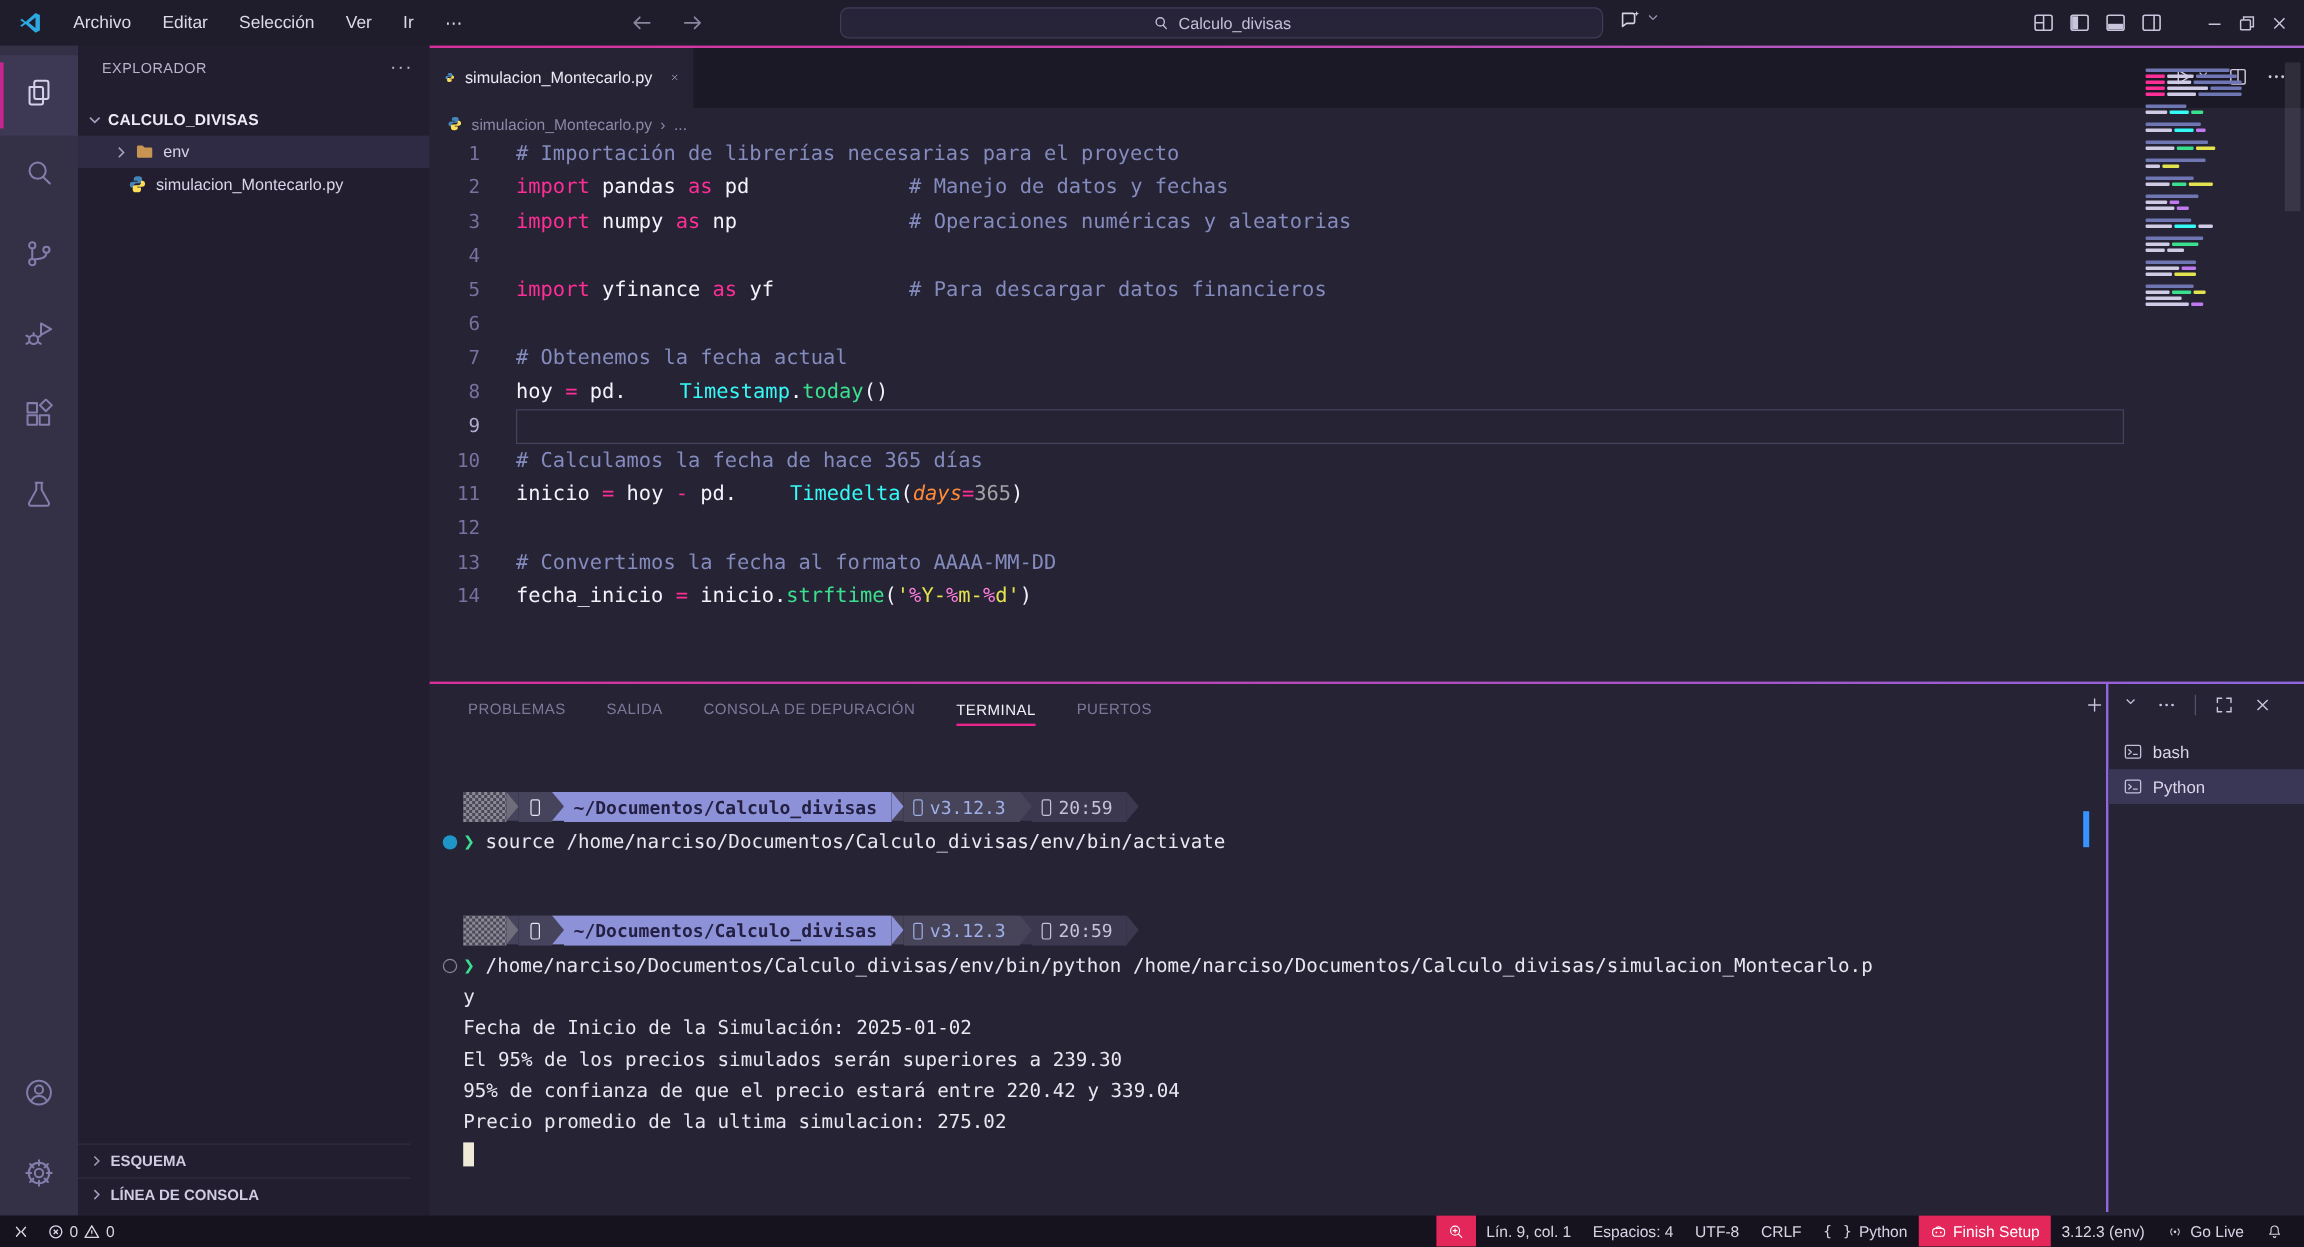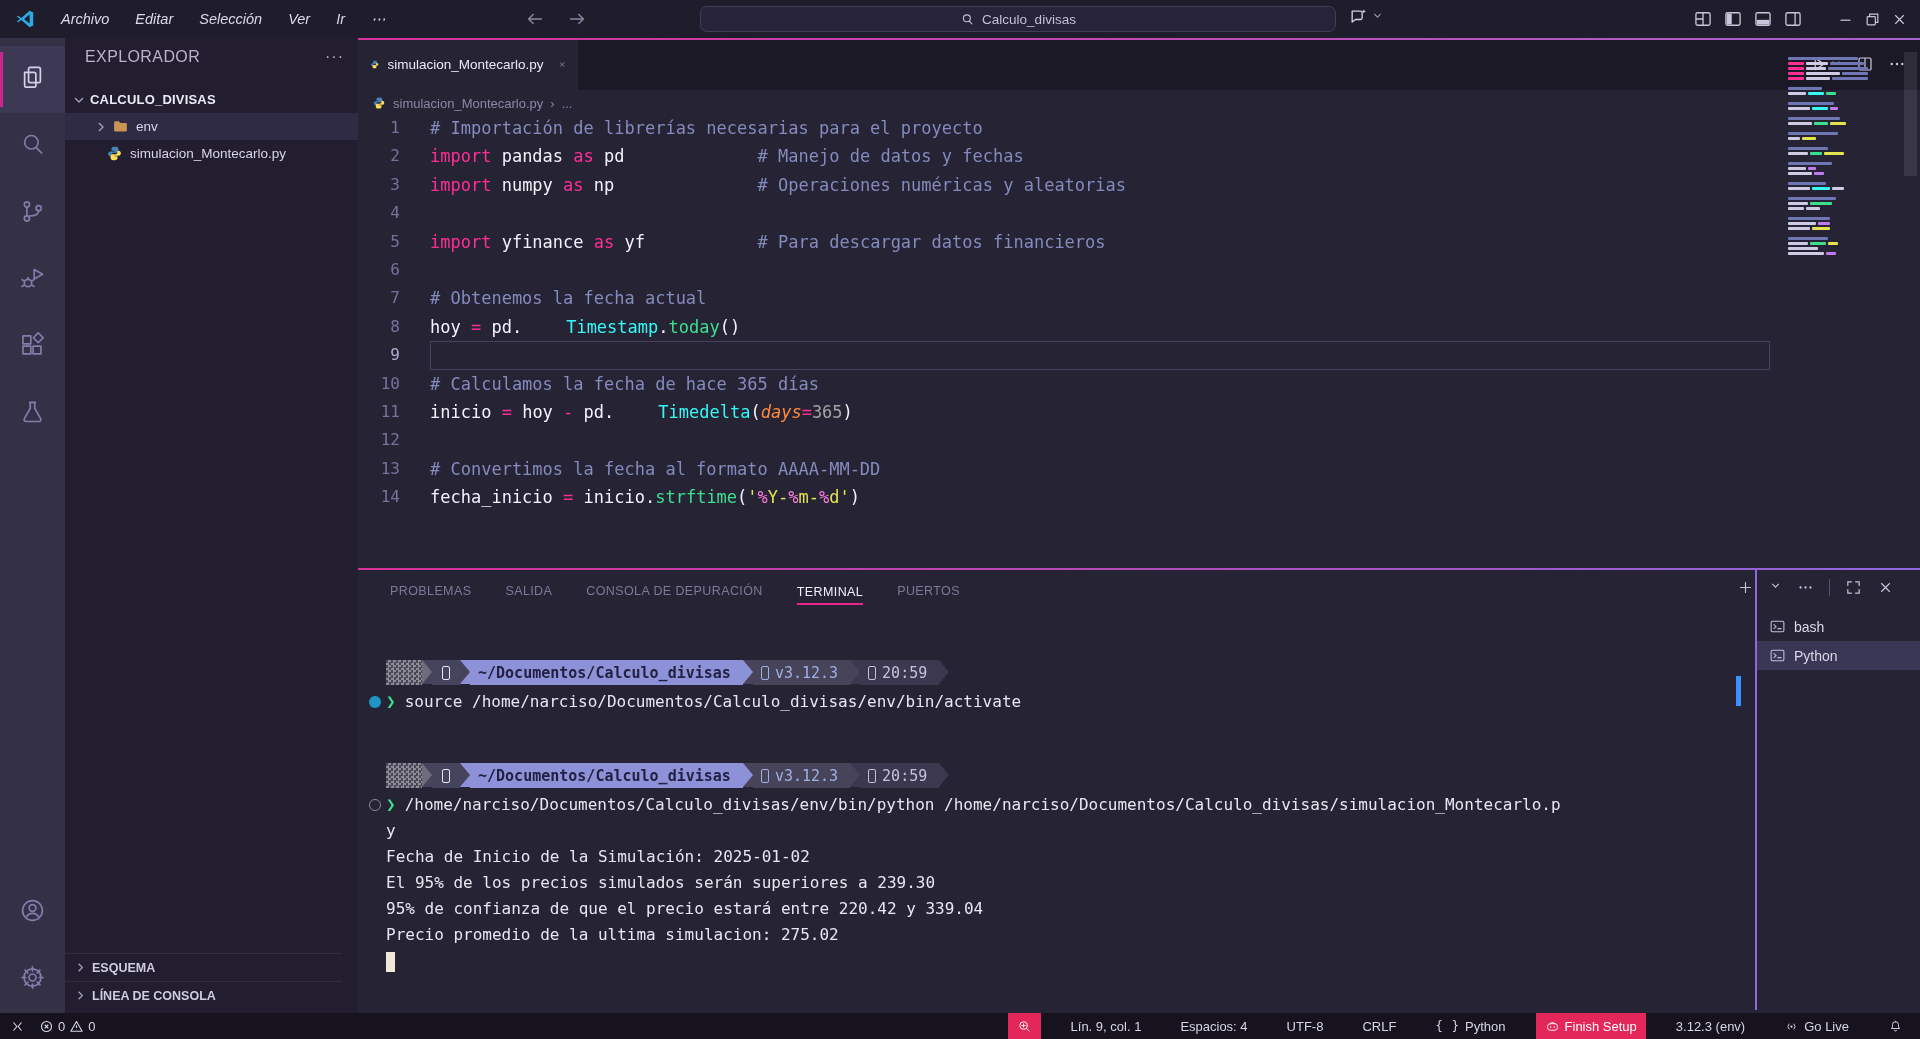--- a/index.html
+++ b/index.html
@@ -11,7 +11,7 @@
   .titlebar { position:absolute; left:0; top:0; width:1920px; height:38px; background:#1f1c2b; display:flex; align-items:center; }
   .vscode-logo { width:22px; height:22px; margin:0 12px 0 14px; }
   .menus { display:flex; align-items:center; }
-  .menu-item { padding:4px 13px; font-size:14.5px; color:#dcd9e8; border-radius:5px; cursor:default;font-style:italic; }
+  .menu-item { padding:4px 13px; font-size:14.5px; color:#dcd9e8; border-radius:5px; cursor:default; }
   .nav-arrow { position:absolute; top:8px; width:22px; height:22px; color:#8a86a0; }
   .nav-back { left:524px; } .nav-fwd { left:566px; }
   .cmd-center { position:absolute; left:700px; top:6px; width:636px; height:26px; background:#27243a; border:1px solid #413d58; border-radius:7px; display:flex; align-items:center; justify-content:center; gap:7px; color:#c3c0d6; font-size:13.5px; }

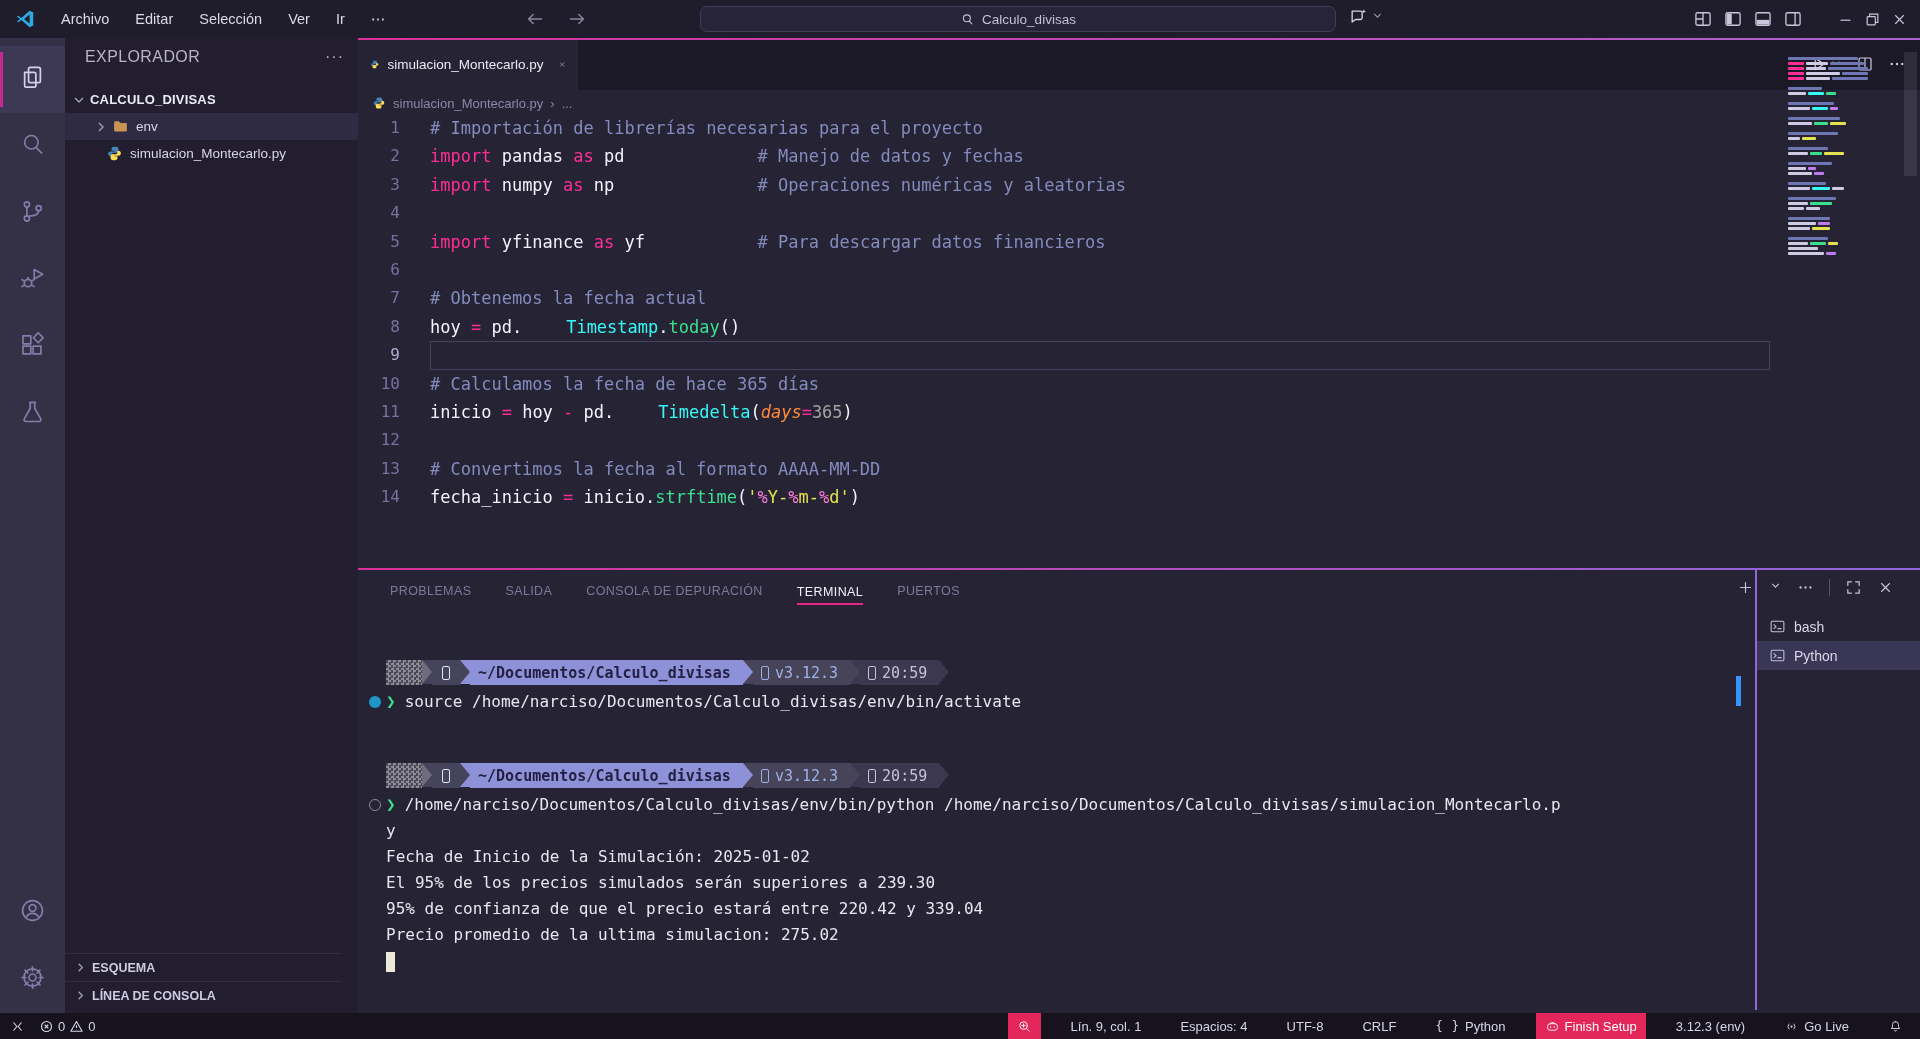--- a/index.html
+++ b/index.html
@@ -35,7 +35,7 @@
   
   .sidebar { position:absolute; left:65px; top:38px; width:293px; height:975px; background:#221e30; }
   .sb-header { height:38px; display:flex; align-items:center; padding:0 14px 0 20px; }
-  .sb-title { font-size:16px; letter-spacing:.4px; color:#b9b4cb; flex:1; }
+  .sb-title { font-size:12px; letter-spacing:.4px; color:#b9b4cb; flex:1; }
   .sb-more { color:#b9b4cb; font-size:16px; letter-spacing:1px; }
   .tree { margin-top:10px; }
   .tree-row { height:27px; display:flex; align-items:center; font-size:13.5px; color:#d9d5e8; }

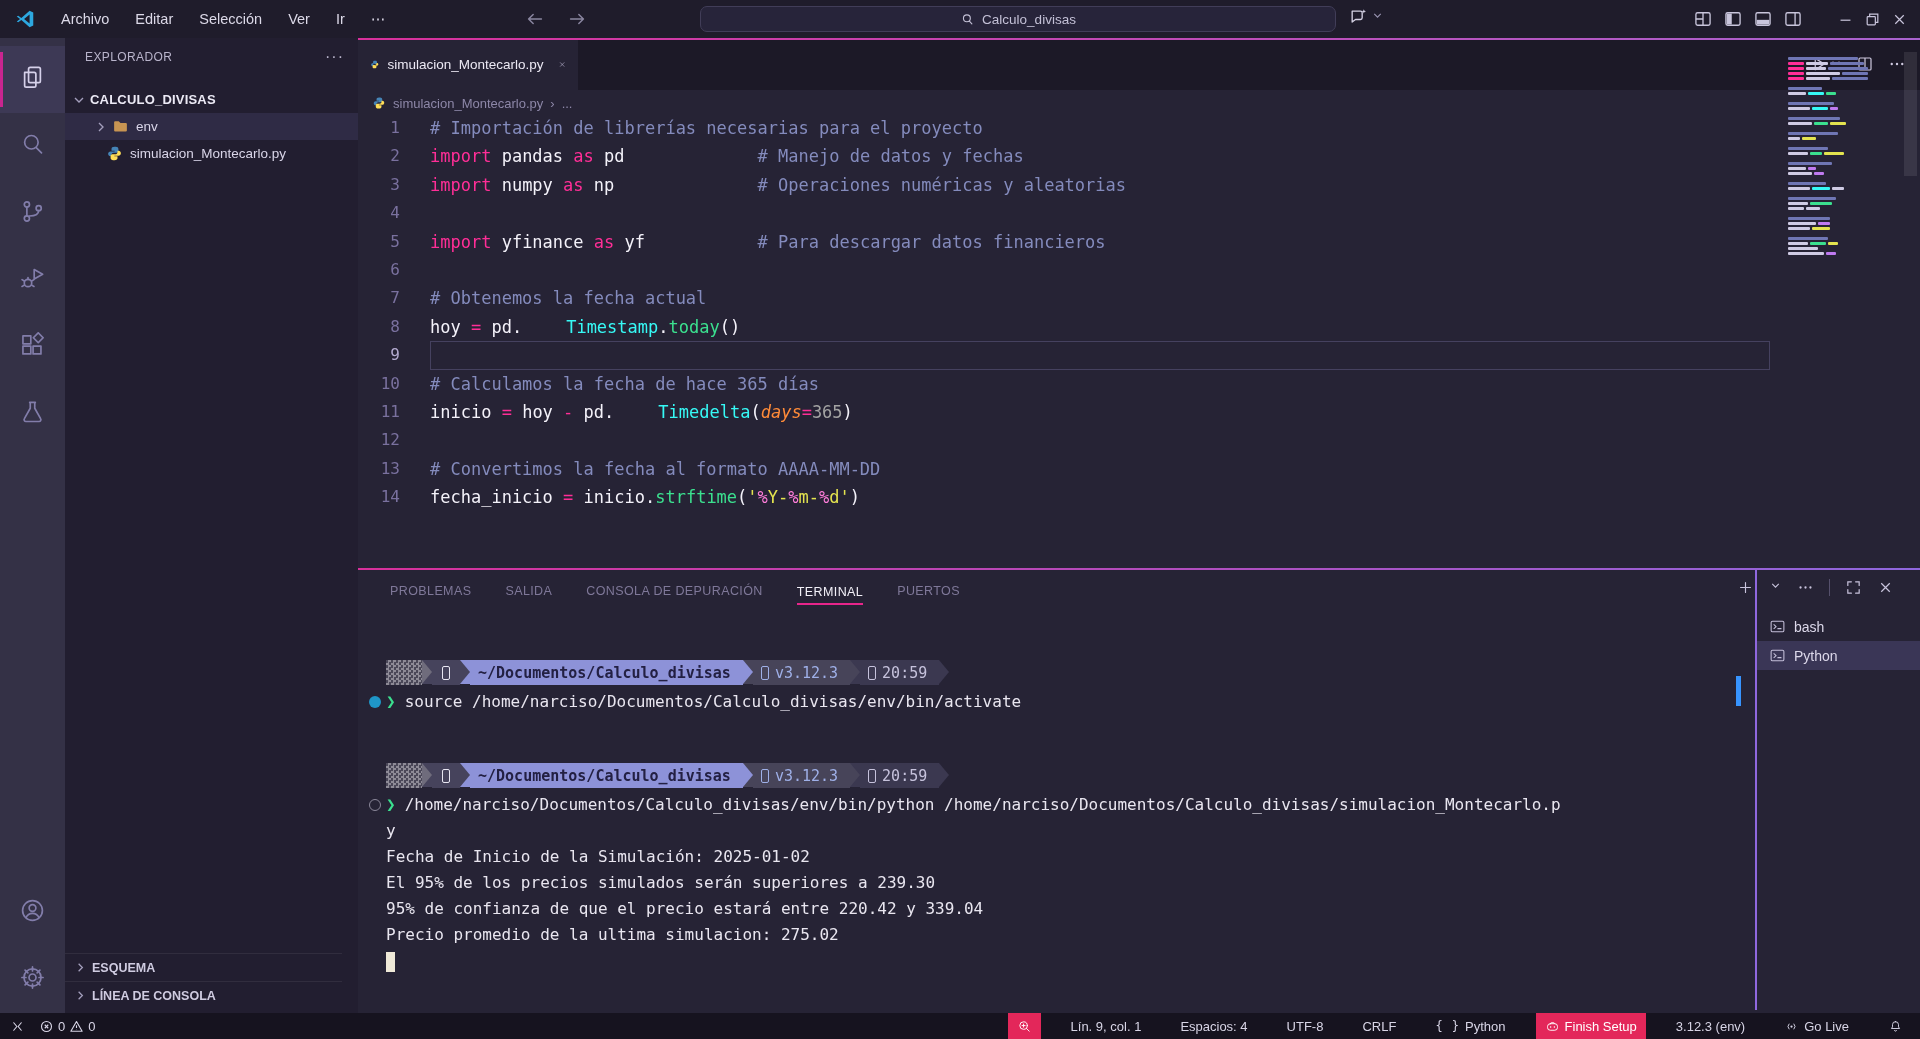--- a/index.html
+++ b/index.html
@@ -110,7 +110,7 @@
   .sb-left svg { width:15px; height:15px; }
   .probs { display:flex; align-items:center; gap:4px; margin-left:10px; }
   .sb-right { margin-left:auto; display:flex; align-items:center; height:26px; padding-right:8px; }
-  .st-item { display:flex; align-items:center; gap:5px; height:26px; padding:0 9px;margin-left:21px; }
+  .st-item { display:flex; align-items:center; gap:5px; height:26px; padding:0 9px; }
   .st-item svg { width:15px; height:15px; }
   .st-item.accent { background:#e3275a; color:#fff; }
   .braces-glyph { font-family:"DejaVu Sans Mono",monospace; font-size:12px; letter-spacing:1px; }

